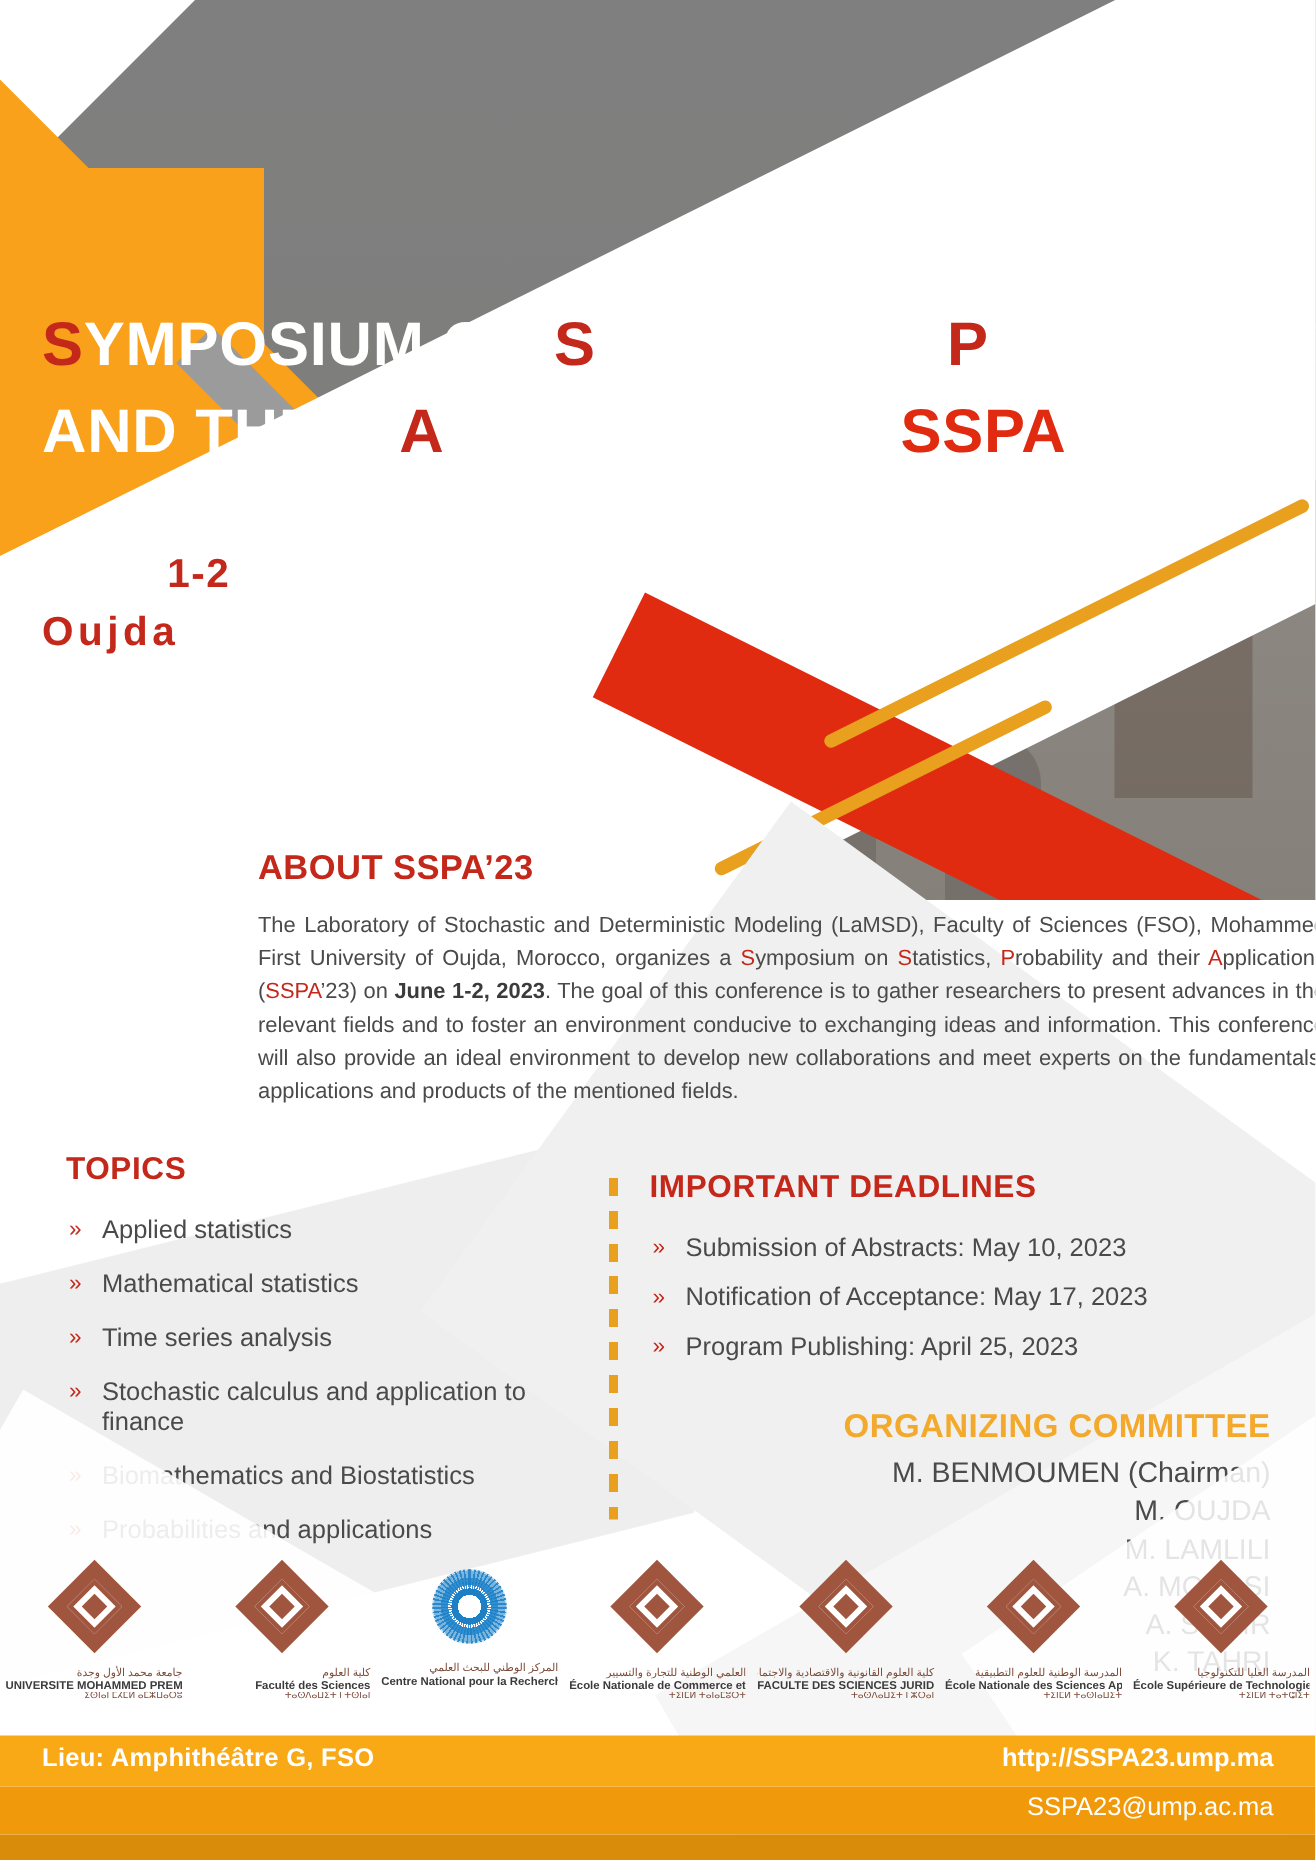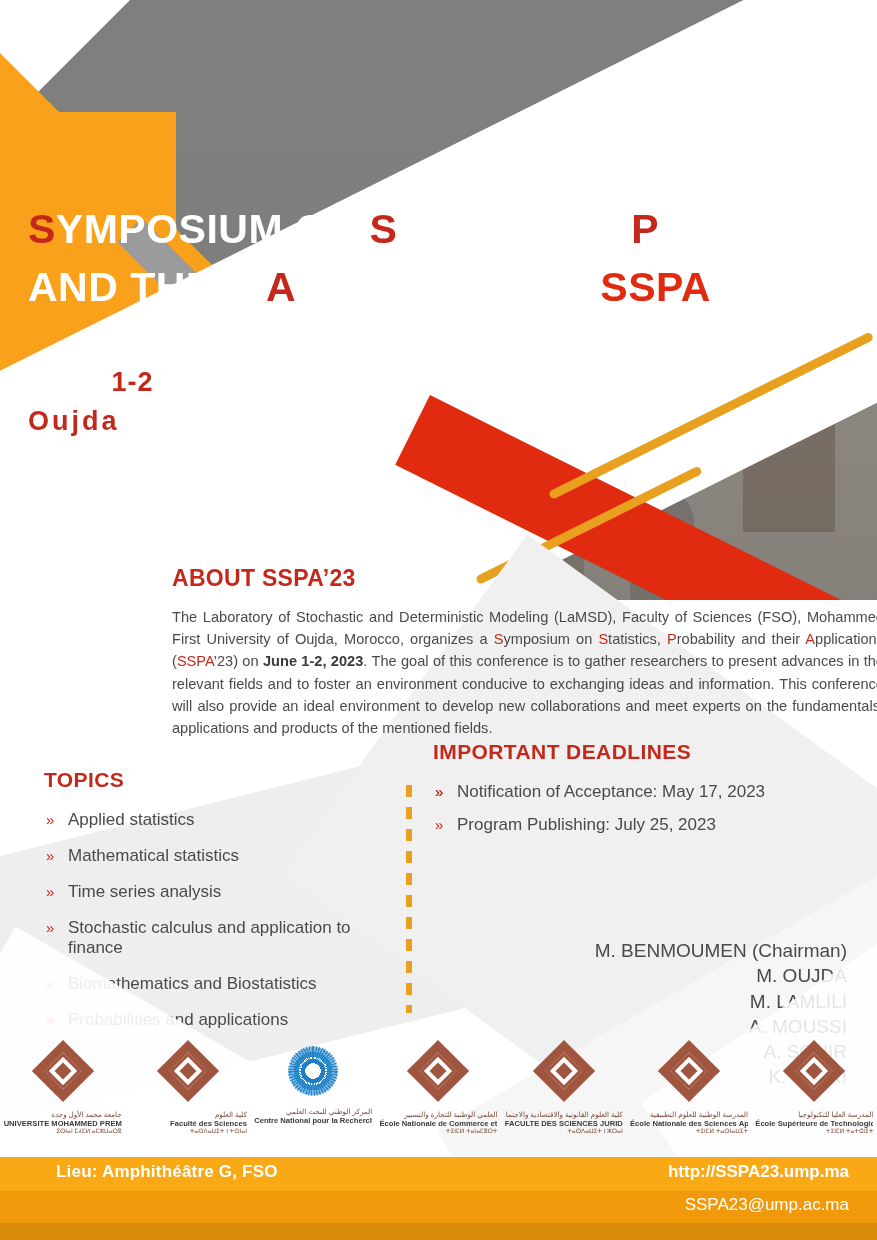--- a/index.html
+++ b/index.html
@@ -316,7 +316,7 @@
   
   .deadlines {
     position: absolute;
-    left: 433px; top: 740px;
+    left: 433px; top: 780px;
     width: 420px;
     z-index: 3;
   }

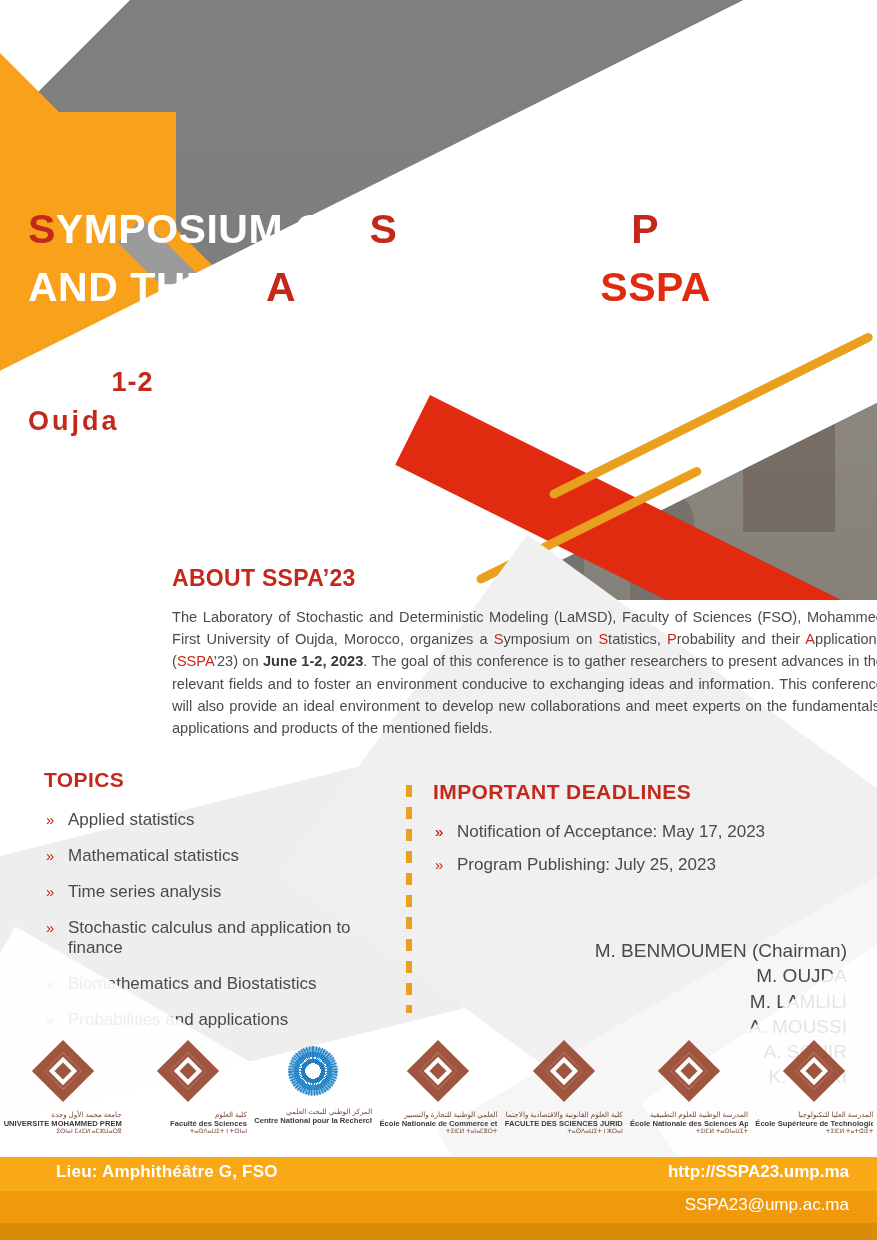--- a/index.html
+++ b/index.html
@@ -571,7 +571,7 @@
   <div class="deadlines">
     <div class="sec-title">IMPORTANT DEADLINES</div>
     <ul class="bullets" id="deadlines-list">
-        <li><span class="bul">»</span></li>
+        <li><span class="bul">»</span><span>Submission of Abstracts: May 10, 2023</span></li>
         <li><span class="bul">»</span><span>Notification of Acceptance: May 17, 2023</span></li>
         <li><span class="bul">»</span><span>Program Publishing: July 25, 2023</span></li>
       </ul>

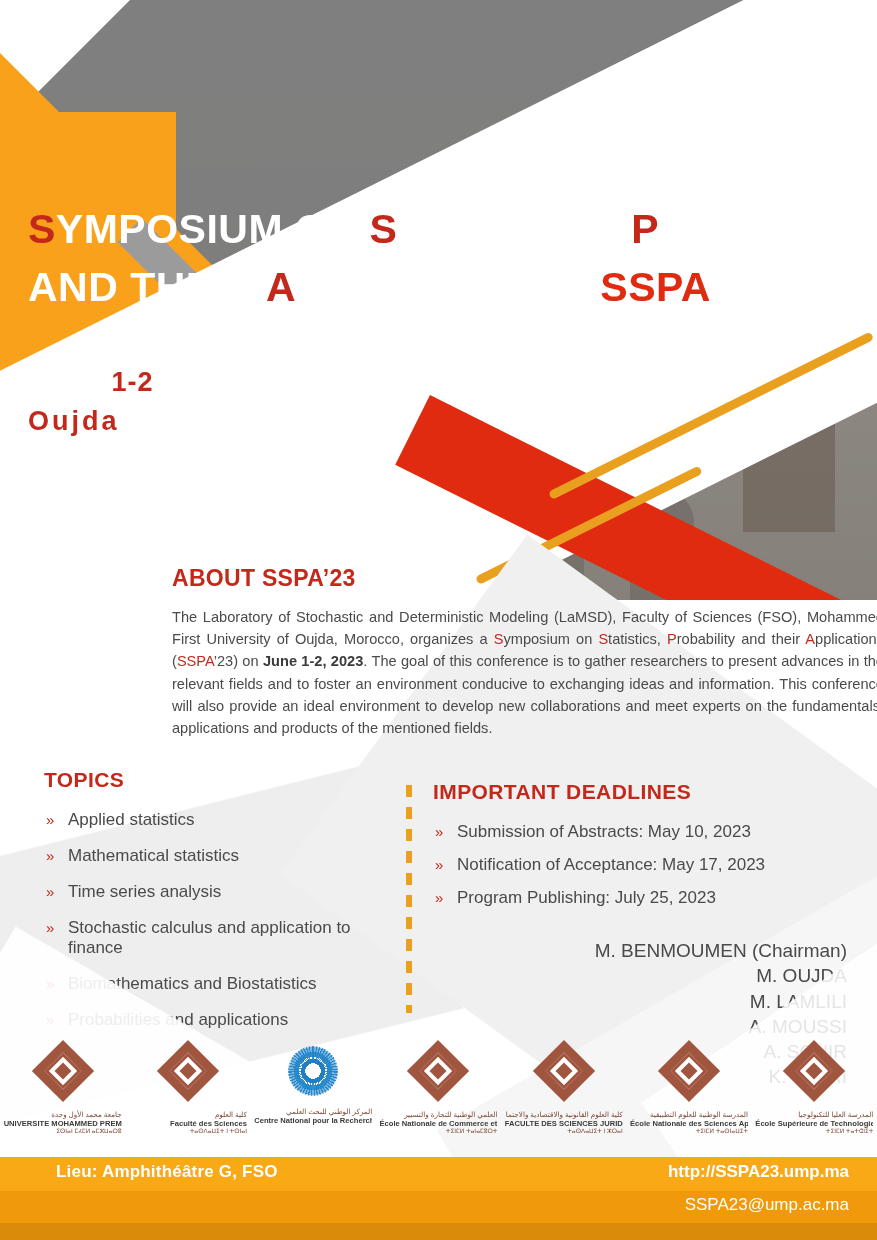--- a/index.html
+++ b/index.html
@@ -573,7 +573,7 @@
     <ul class="bullets" id="deadlines-list">
         <li><span class="bul">»</span><span>Submission of Abstracts: May 10, 2023</span></li>
         <li><span class="bul">»</span><span>Notification of Acceptance: May 17, 2023</span></li>
-        <li><span class="bul">»</span><span>Program Publishing: July 25, 2023</span></li>
+        <li><span class="bul">»</span><span>Program Publishing: April 25, 2023</span></li>
       </ul>
   </div>
 

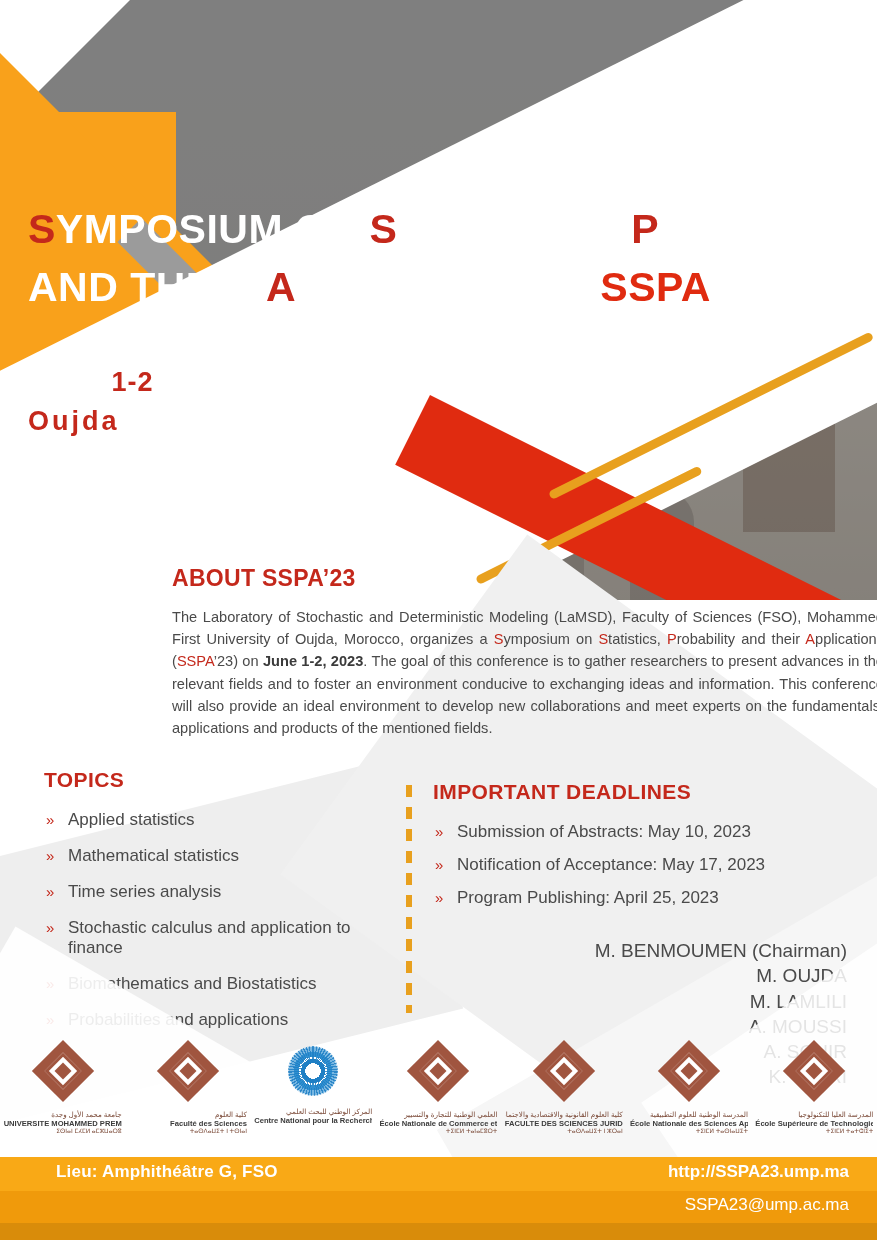--- a/index.html
+++ b/index.html
@@ -578,6 +578,7 @@
   </div>
 
   <div class="committee">
+    <h3>ORGANIZING COMMITTEE</h3>
     <div id="committee-list">
         <div class="member">M. BENMOUMEN (Chairman)</div>
         <div class="member">M. OUJDA</div>

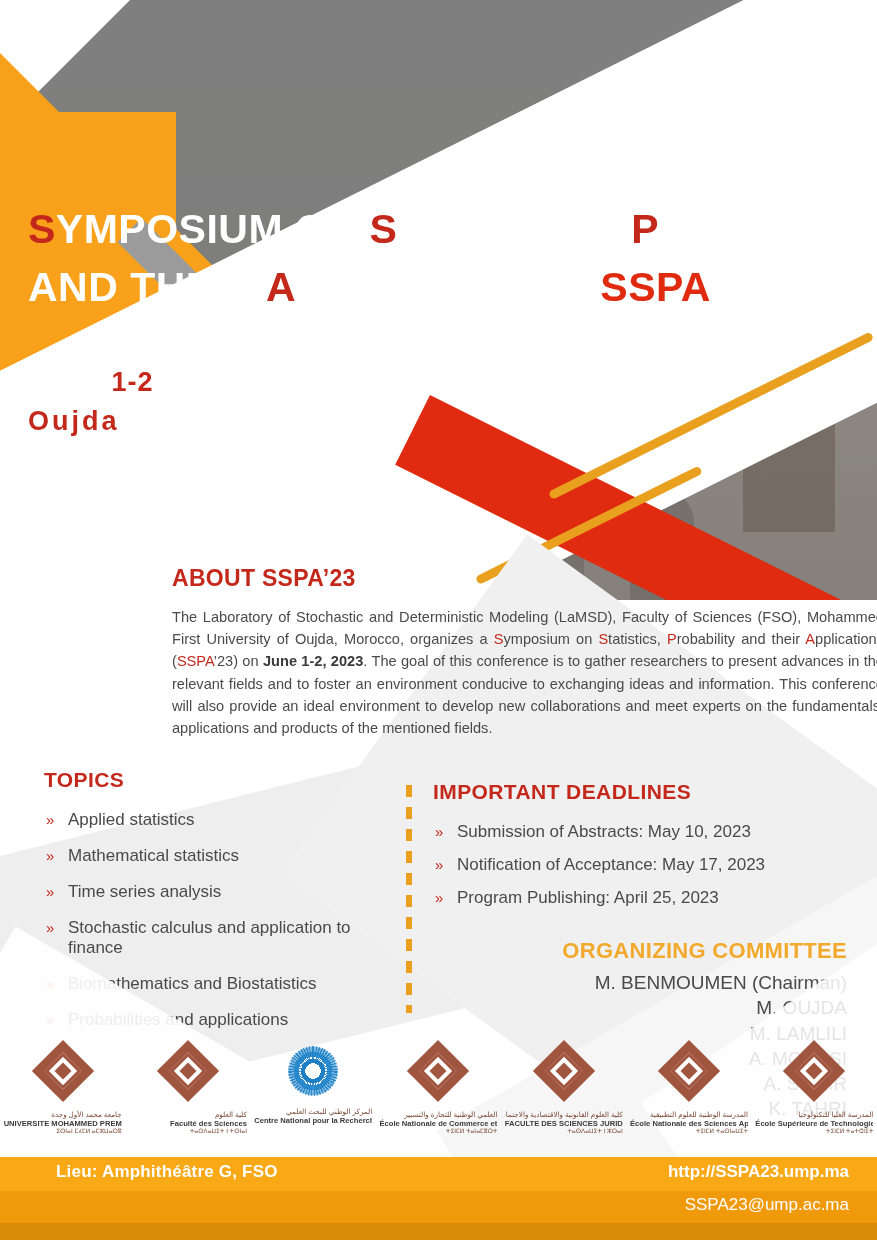--- a/index.html
+++ b/index.html
@@ -480,7 +480,6 @@
     font-weight: bold;
     color: #ffffff;
     letter-spacing: .2px;
-    margin-left: 28px;
   }
   .footer-url {
     position: absolute;

